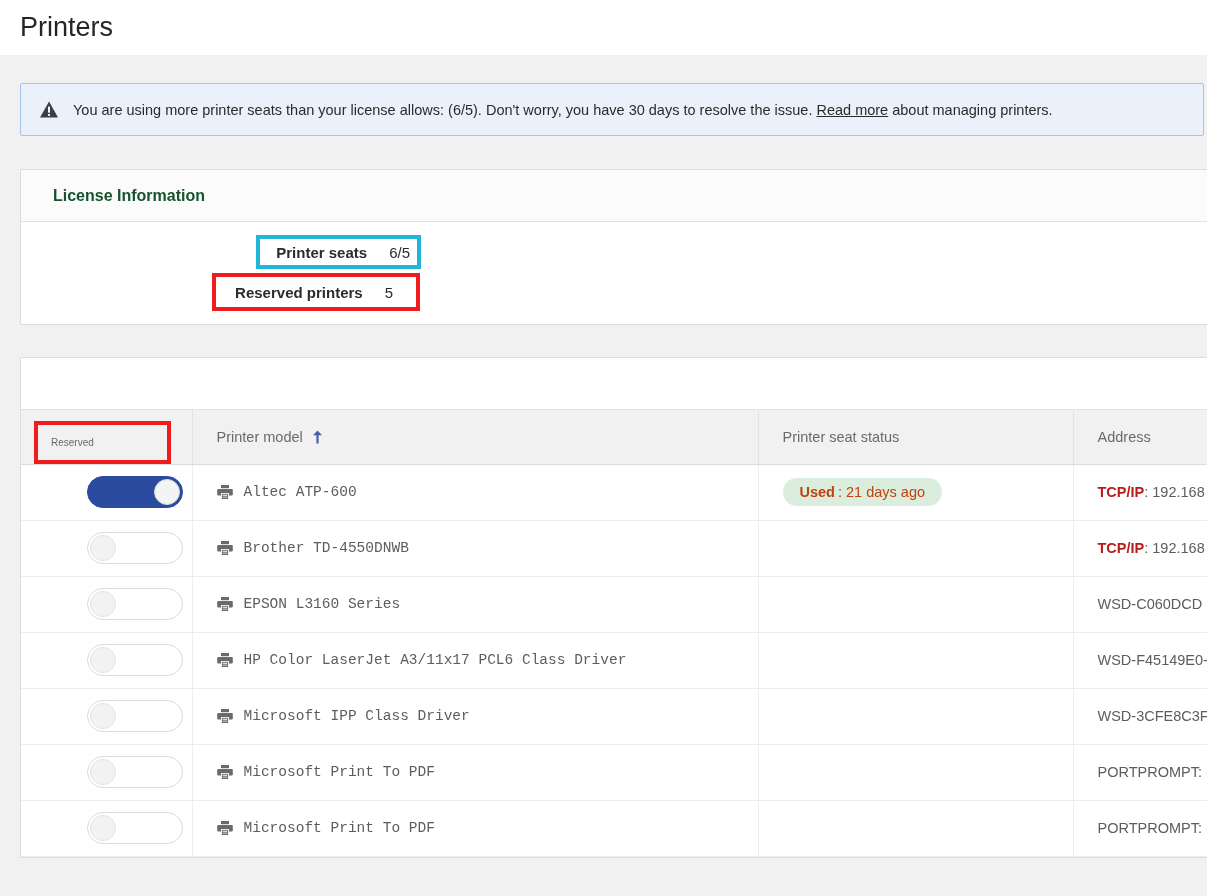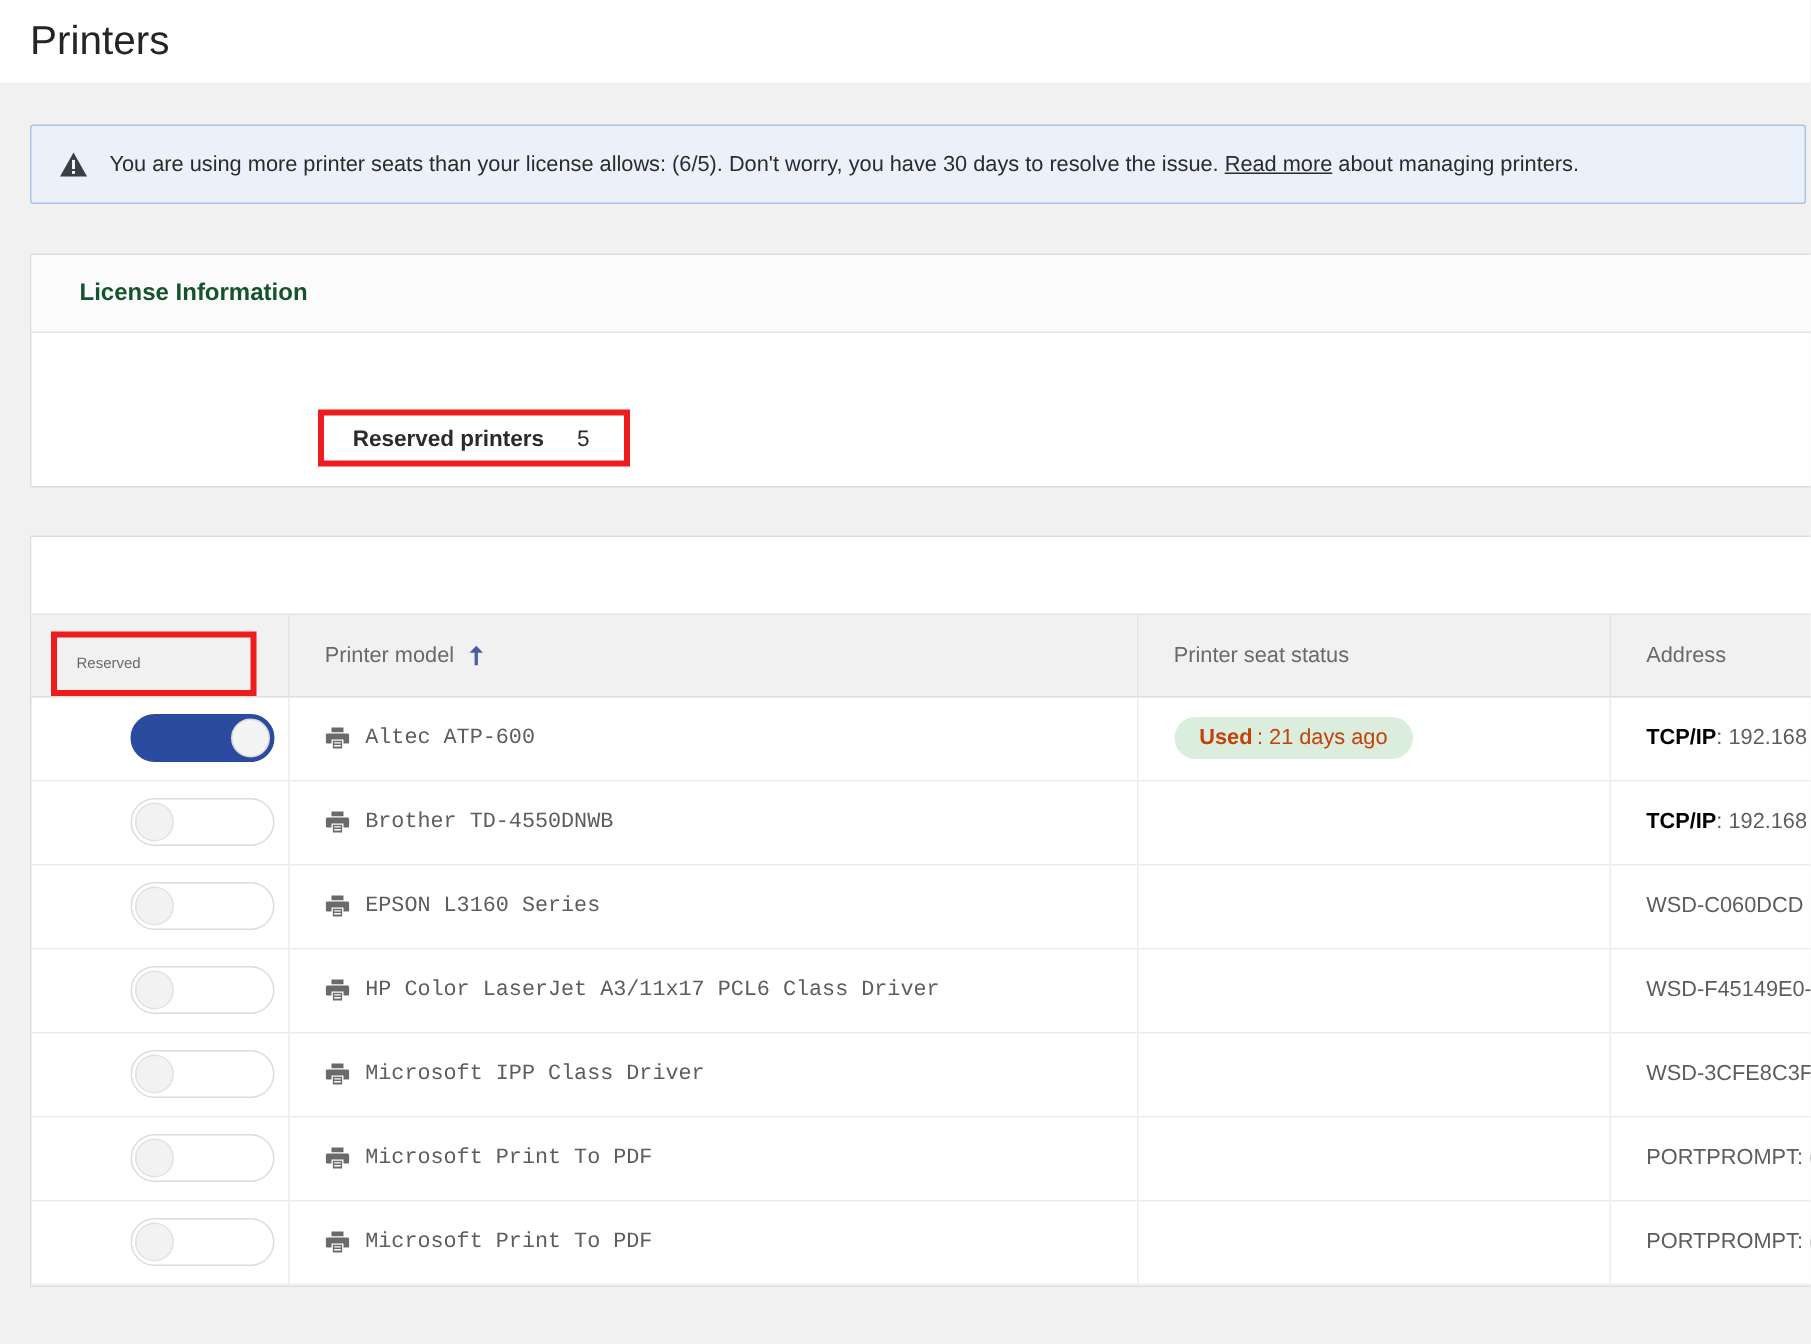--- a/index.html
+++ b/index.html
@@ -264,6 +264,10 @@
     </div>
     <div id="license-card-body">
 
+      <div id="row-printer-seats" class="license-row">
+        <span class="license-label">Printer seats</span>
+        <span class="license-value">6/5</span>
+      </div>
 
       <div id="row-reserved-printers" class="license-row">
         <span class="license-label">Reserved printers</span>

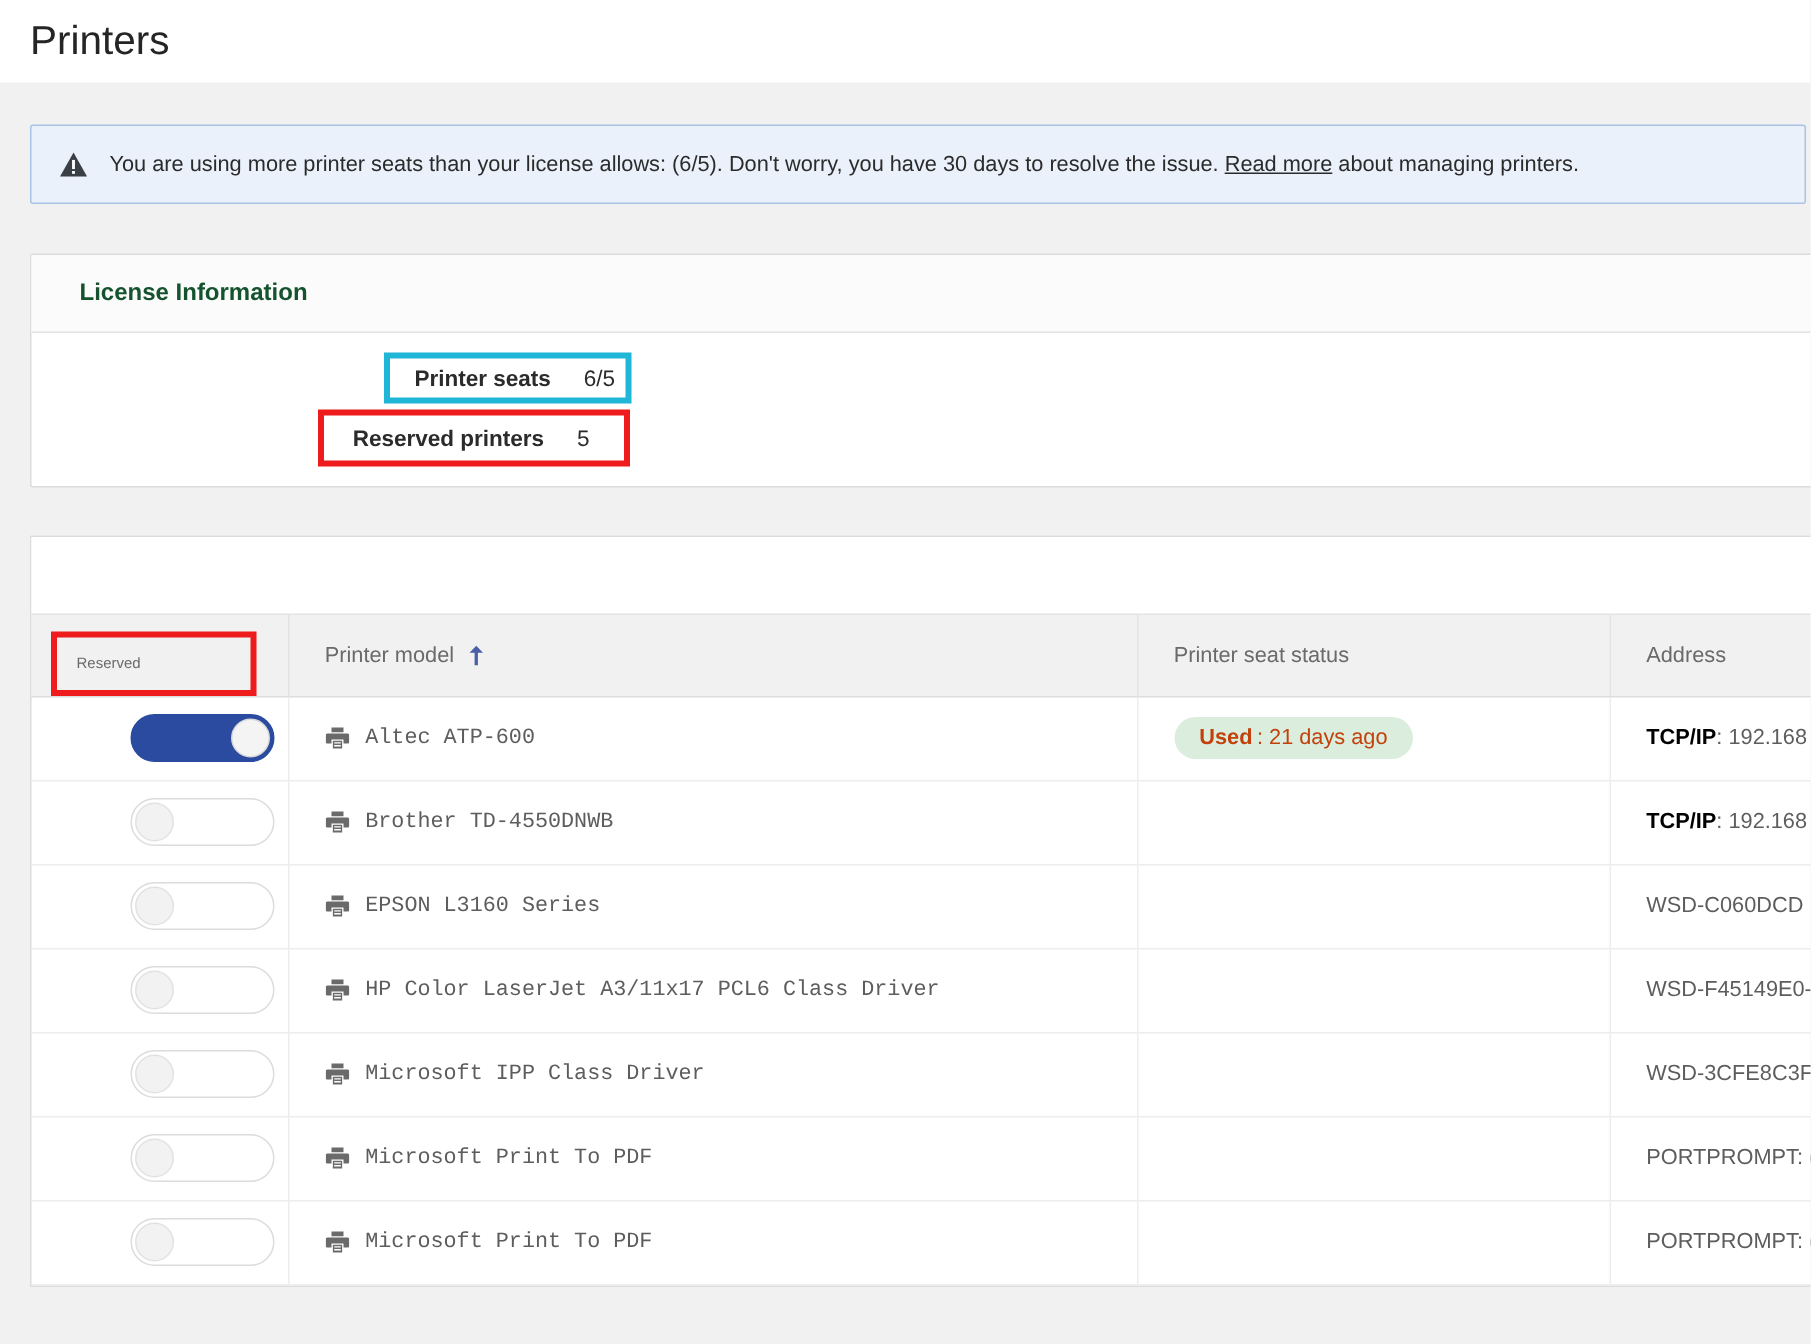--- a/index.html
+++ b/index.html
@@ -236,7 +236,7 @@
   .status-badge b { font-weight: bold; margin-right: 3px; }
 
   
-  .addr-proto { font-weight: bold; color: #000000; }
+  .addr-proto { font-weight: bold; color: #b91c1c; }
 </style>
 </head>
 <body>

